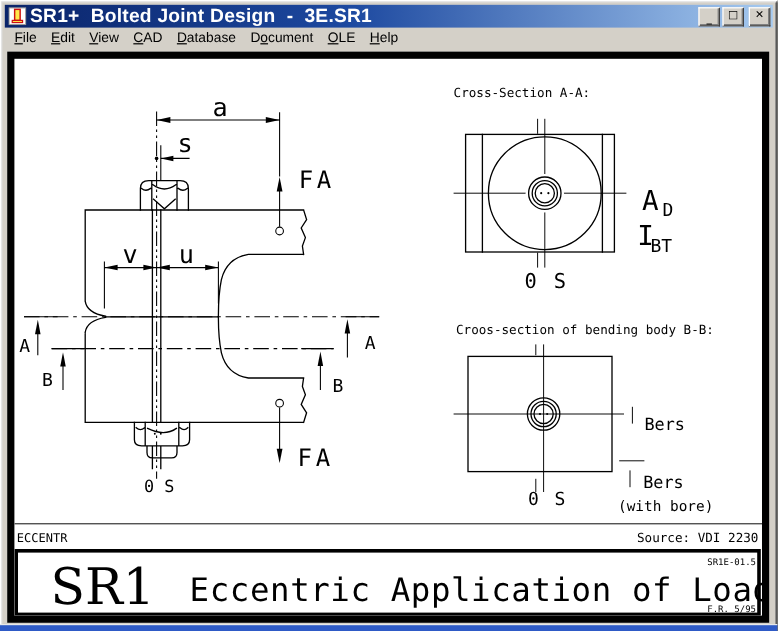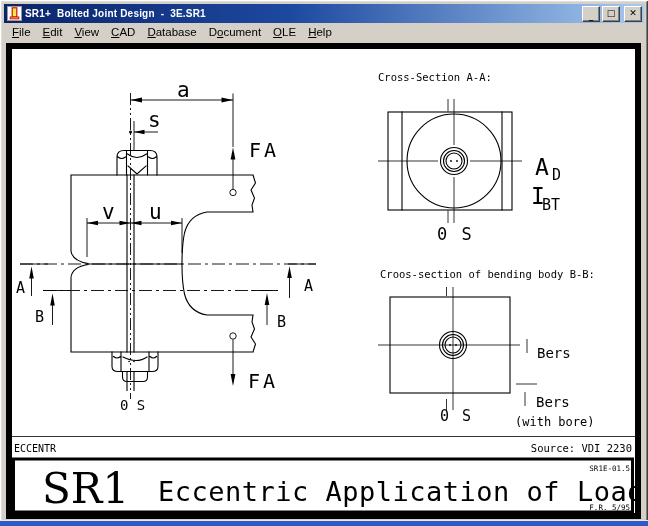--- a/index.html
+++ b/index.html
@@ -11,7 +11,7 @@
     background:linear-gradient(to right,#0a246a 0%,#1d49a0 45%,#a6caf0 100%);
     display:flex;align-items:center;padding:0 2px;}
   .app-icon{width:15px;height:15px;margin:0 3px 0 1px;flex:0 0 auto;}
-  .title-text{color:#fff;font-weight:bold;font-size:10px;letter-spacing:.2px;white-space:pre;}
+  .title-text{color:#fff;font-weight:bold;font-size:16px;letter-spacing:.2px;white-space:pre;}
   .title-buttons{margin-left:auto;display:flex;gap:2px;}
   .tb-btn{width:16px;height:14px;background:#d4d0c8;border:1px solid;border-color:#fff #404040 #404040 #fff;
     box-shadow:inset -1px -1px 0 #808080;display:flex;align-items:center;justify-content:center;

